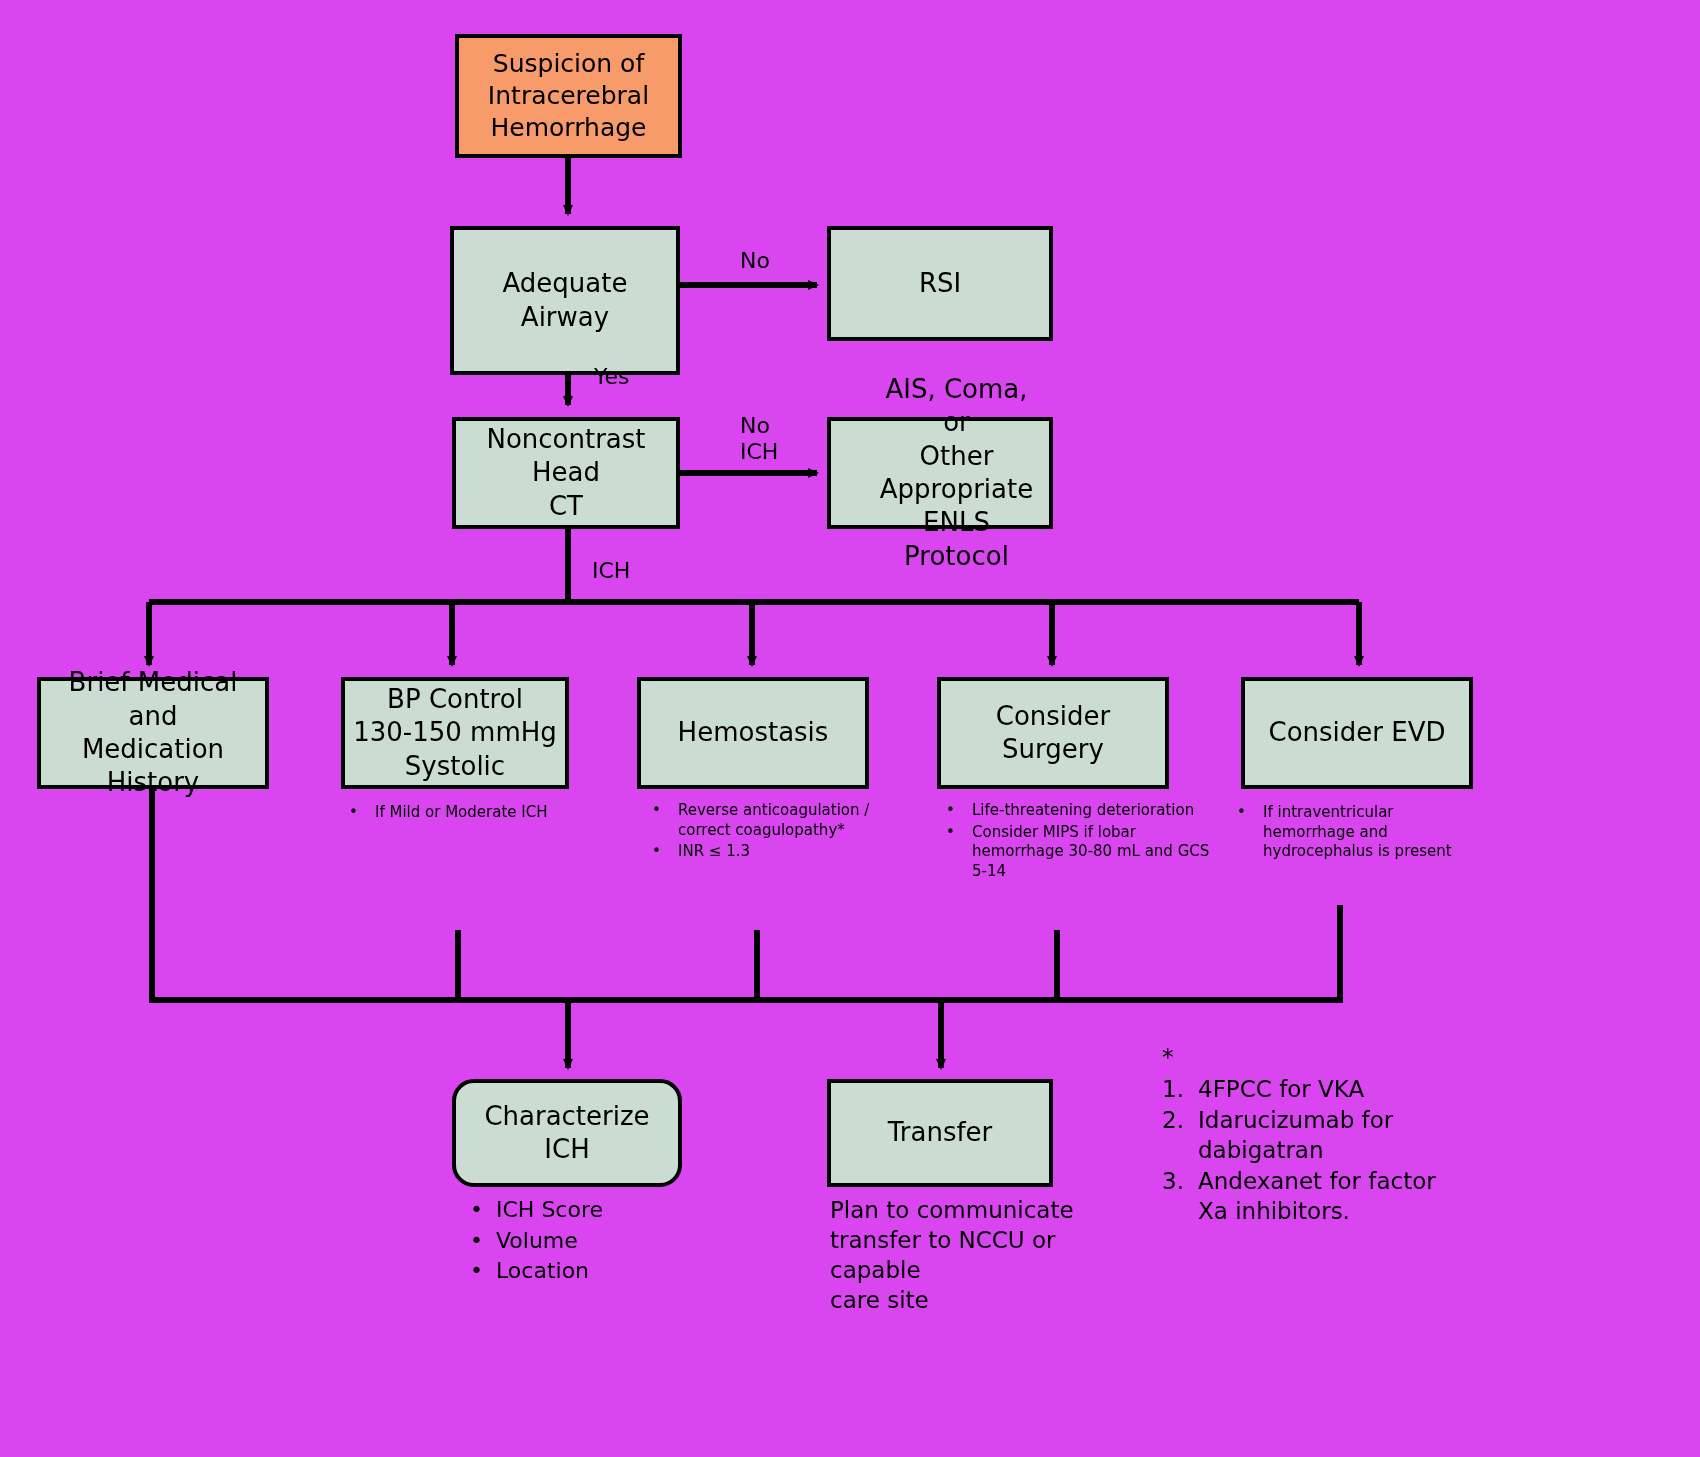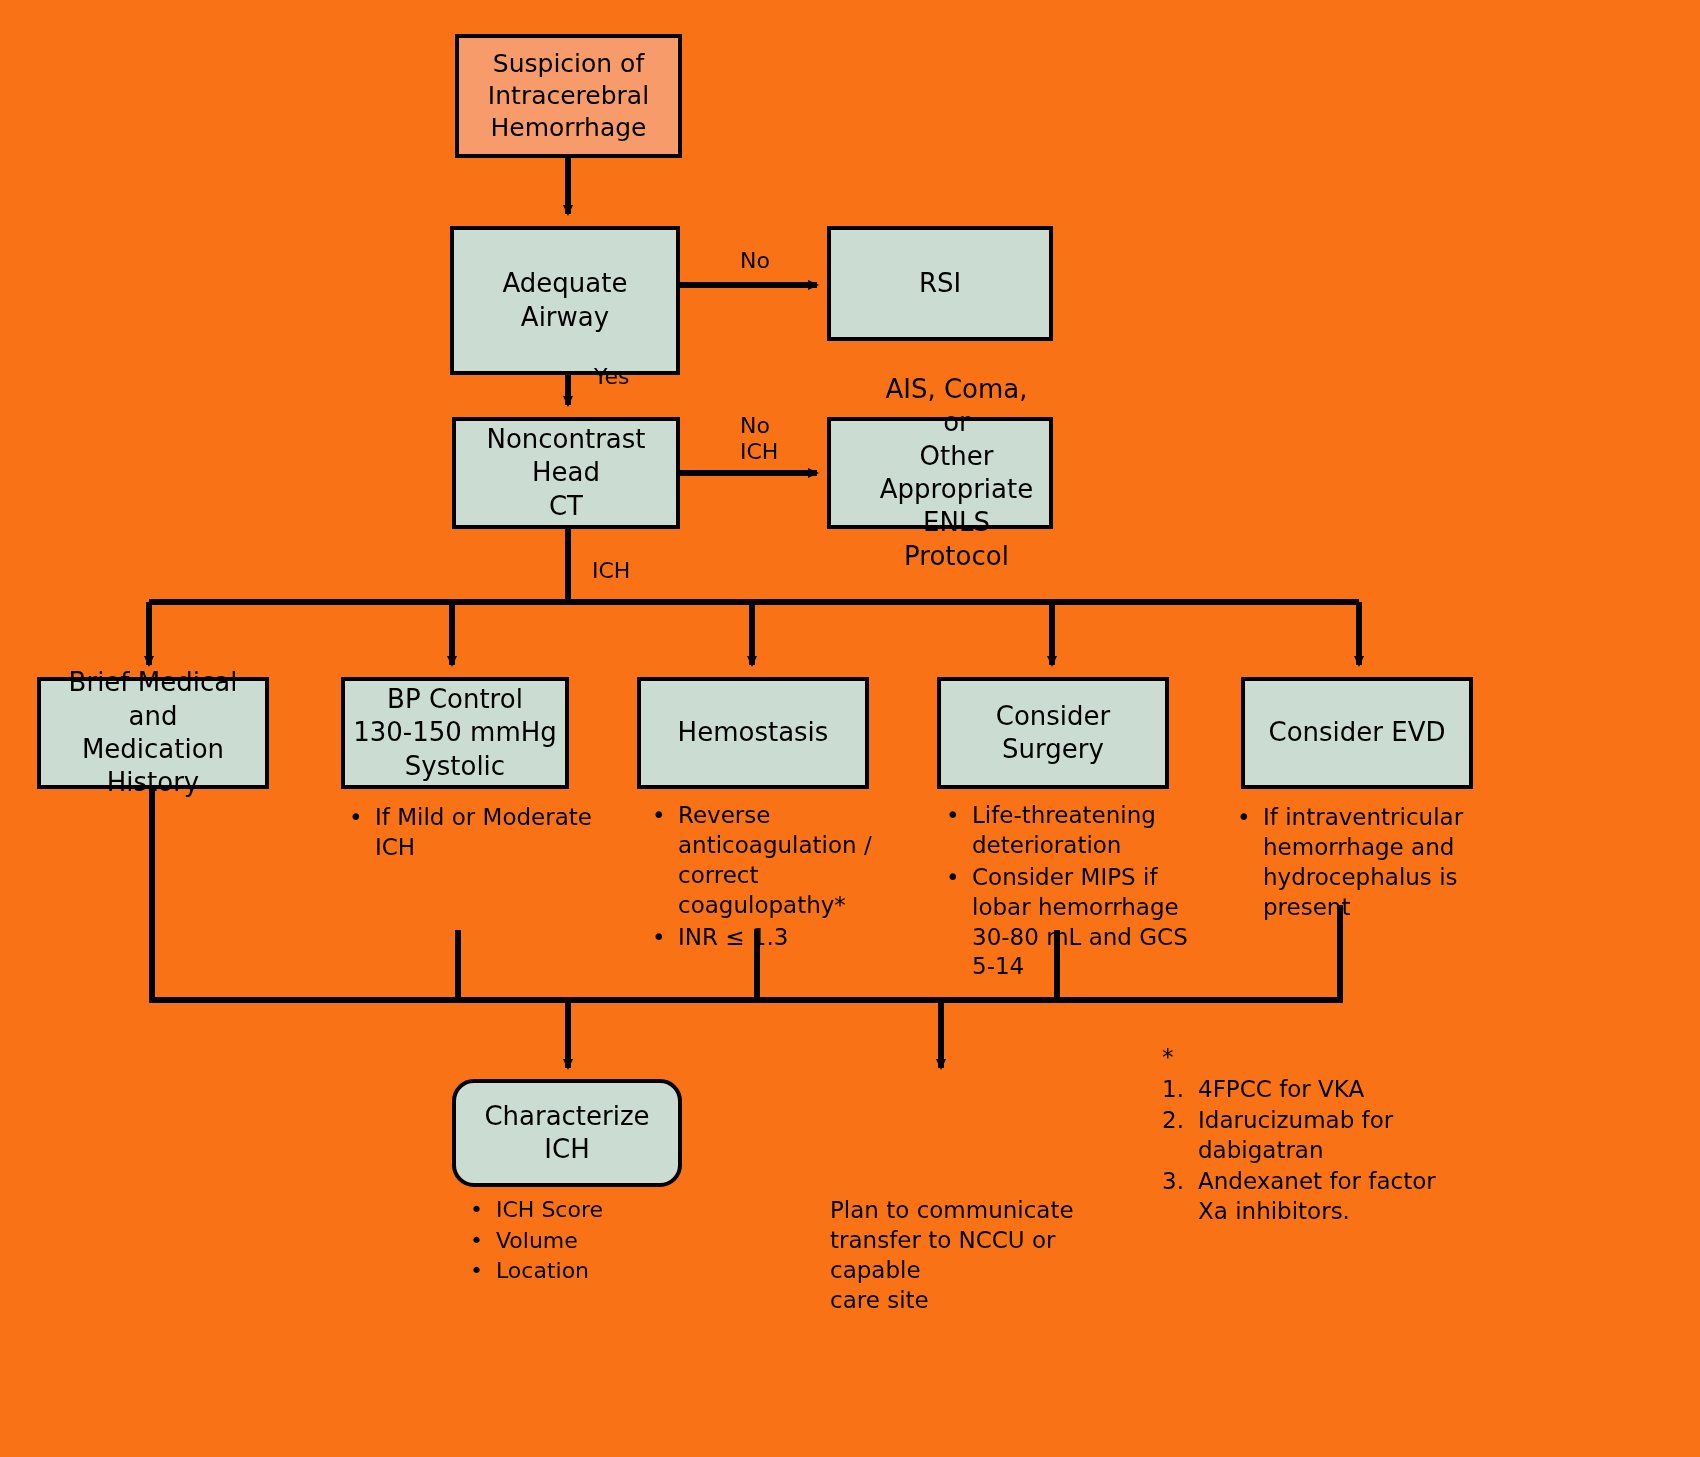--- a/index.html
+++ b/index.html
@@ -15,7 +15,7 @@
     position: relative;
     width: 1700px;
     height: 1457px;
-    background: #f97316;
+    background: #d946ef;
     overflow: hidden;
   }
   #wires {

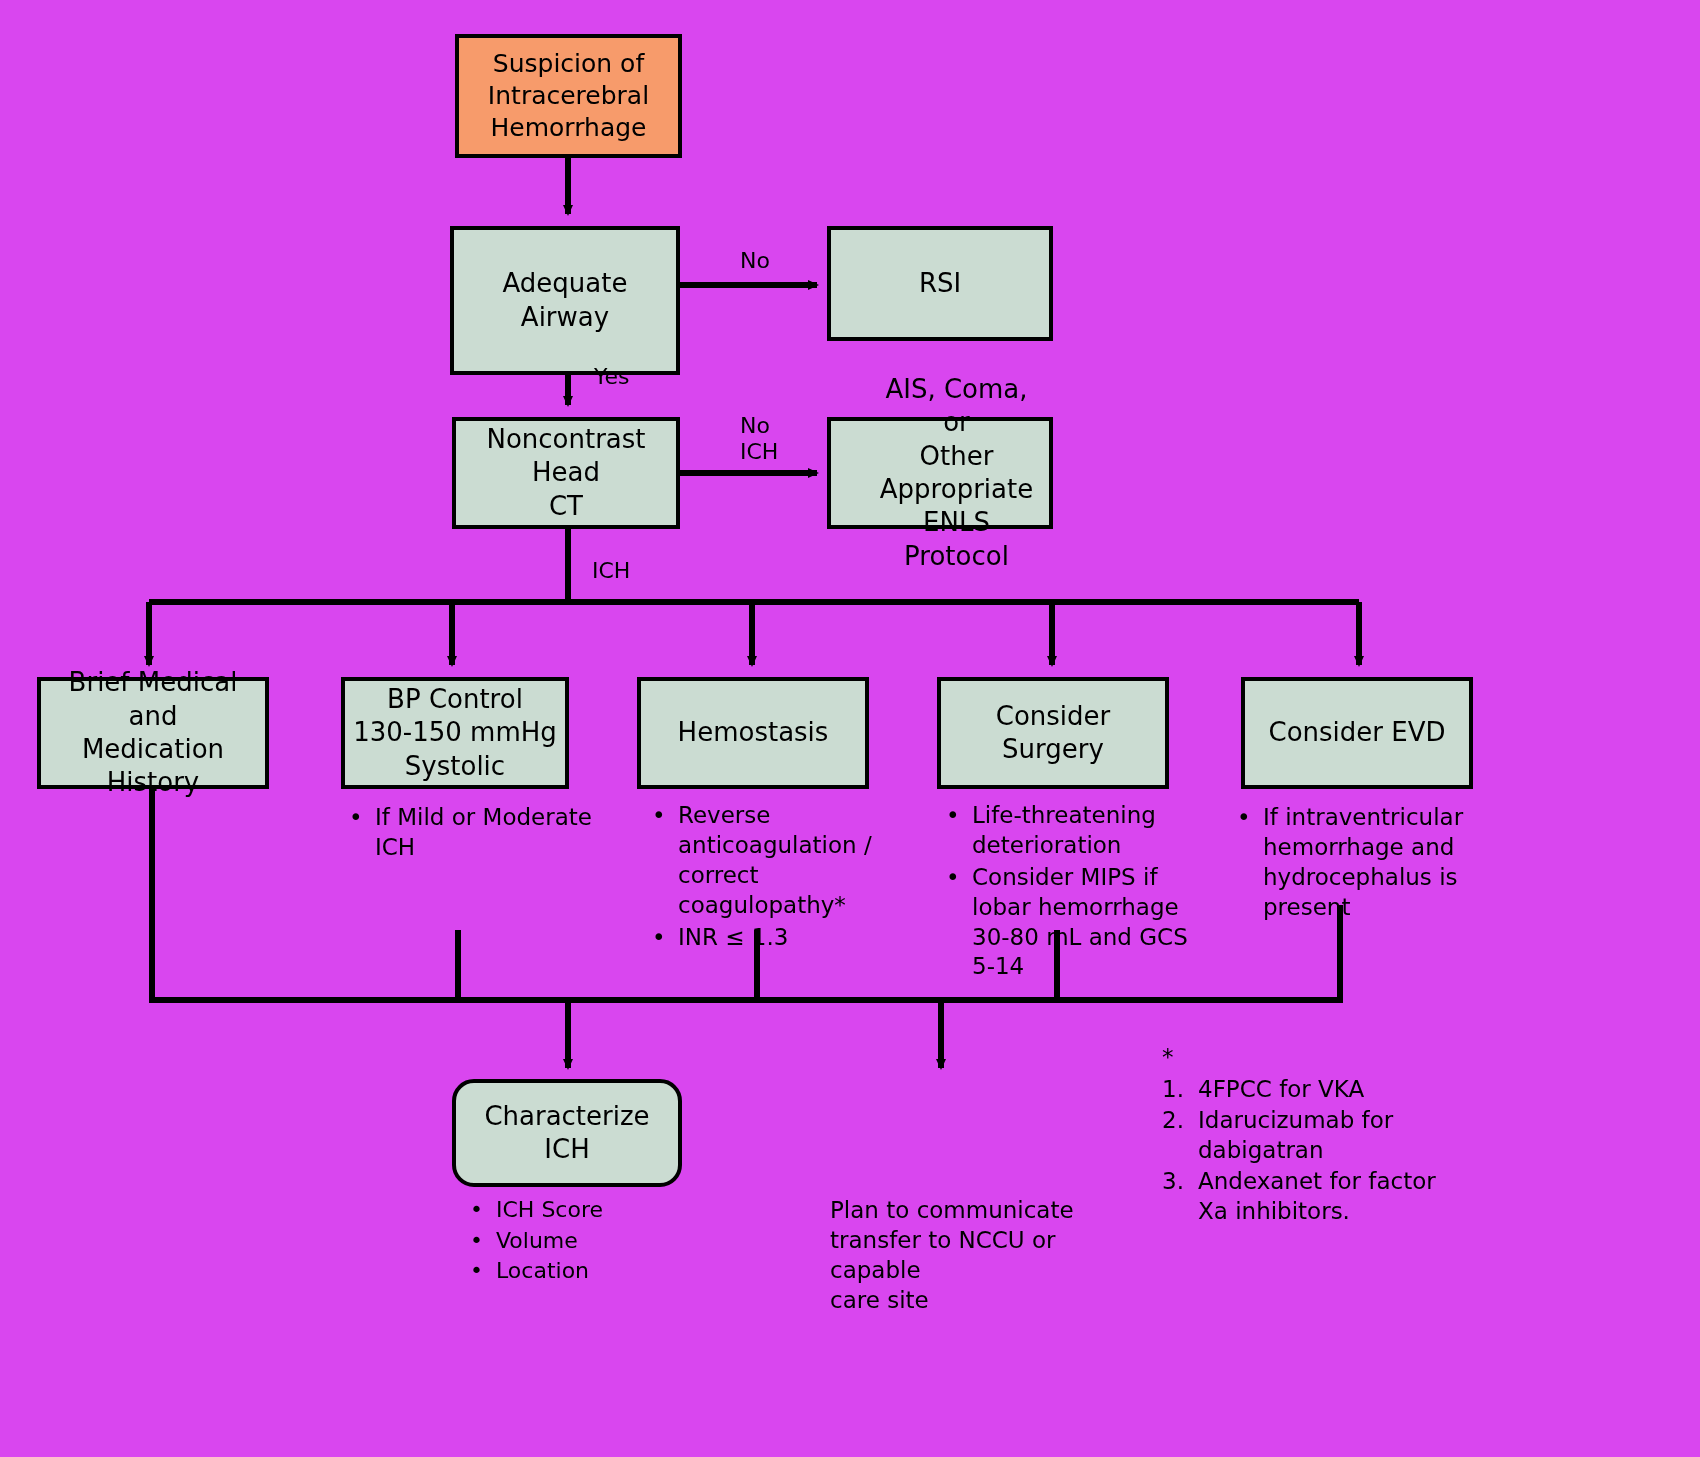--- a/index.html
+++ b/index.html
@@ -59,7 +59,7 @@
   }
   .bullets {
     position: absolute;
-    font-size: 23px;
+    font-size: 15px;
     line-height: 1.3;
     z-index: 4;
   }

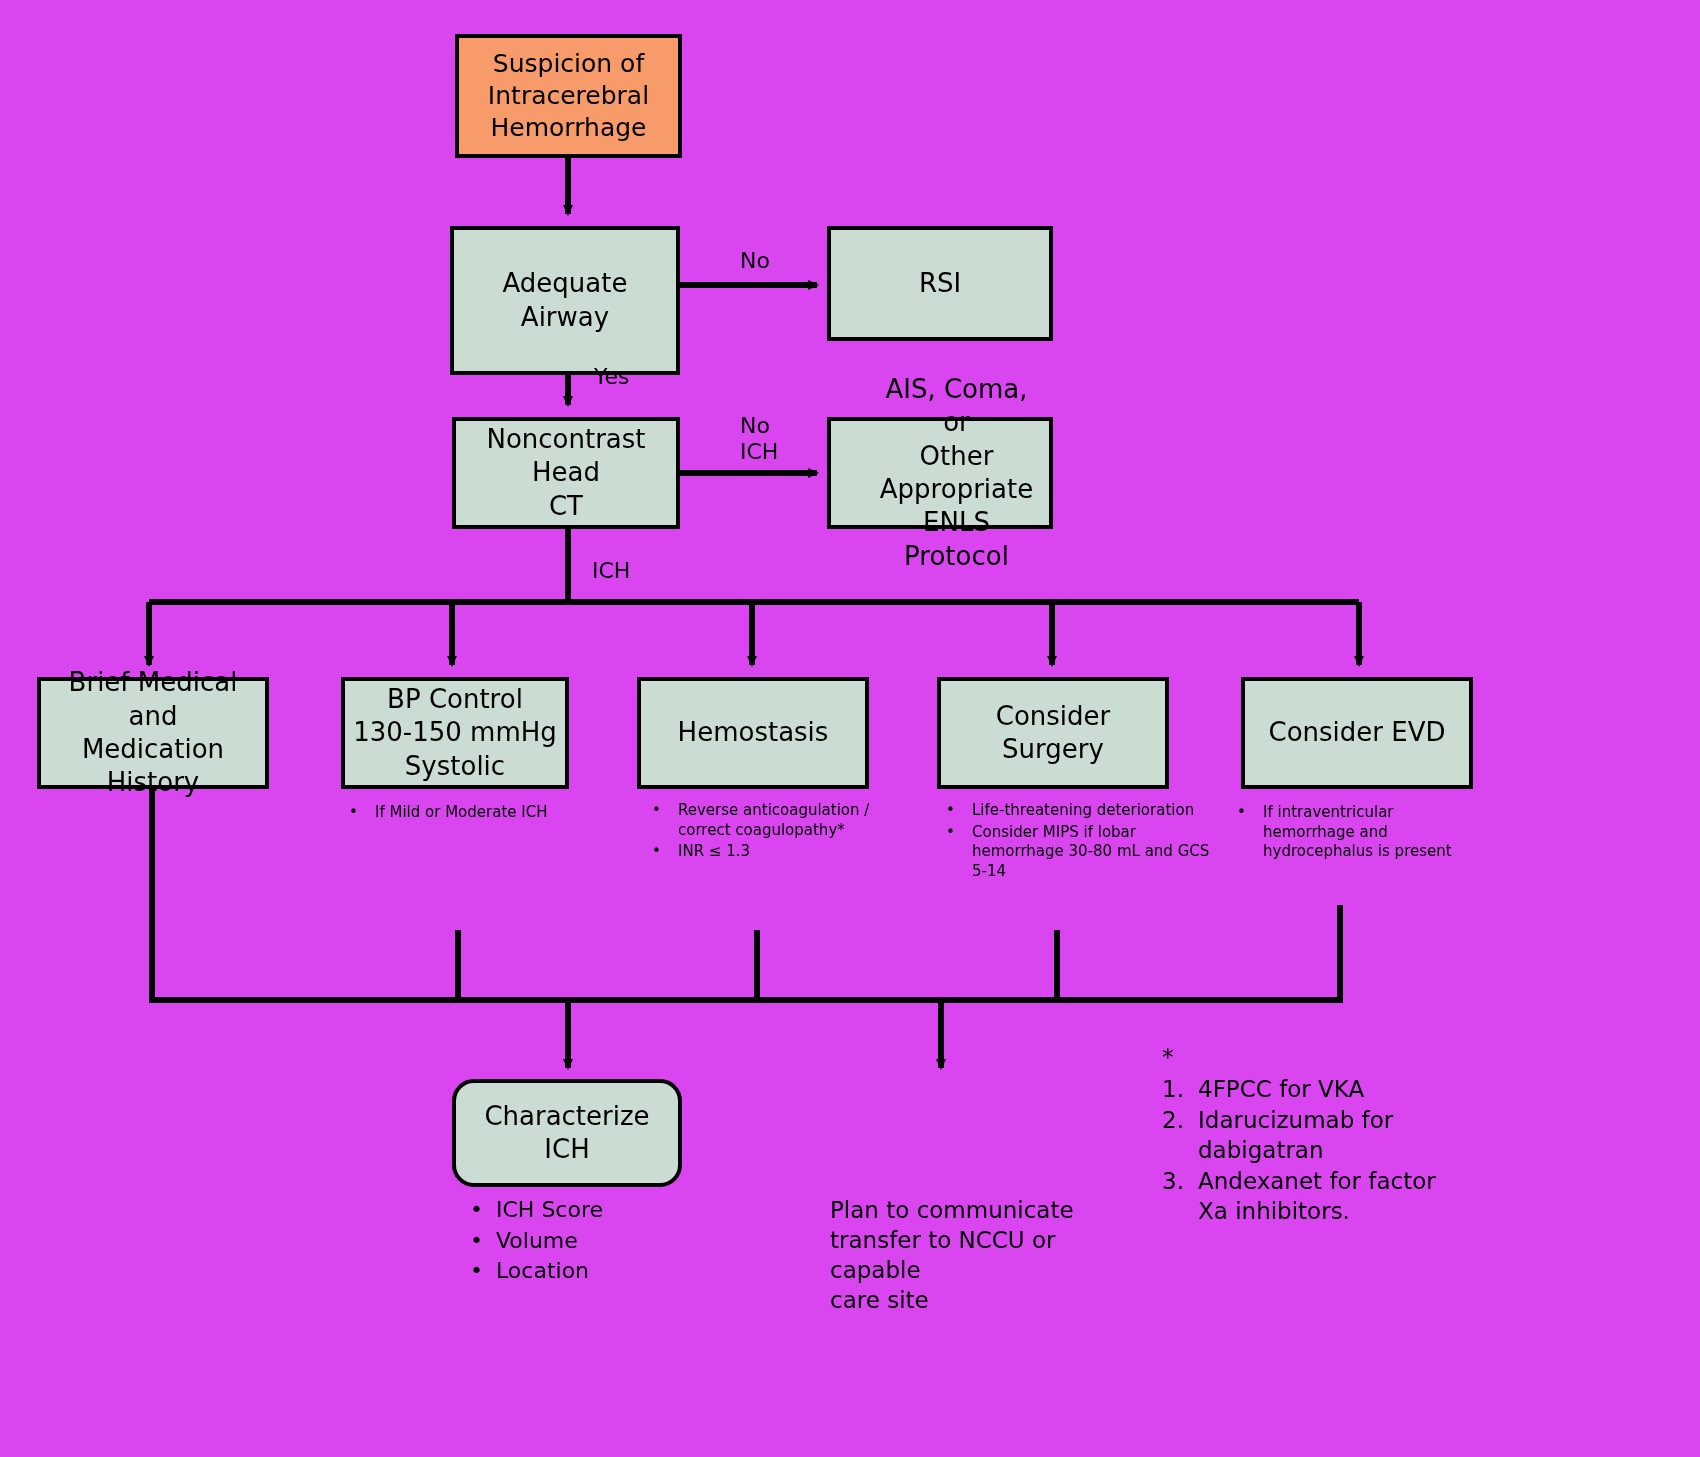--- a/index.html
+++ b/index.html
@@ -211,6 +211,9 @@
     <span class="node-text">Characterize ICH</span>
   </div>
 
+  <div class="node" style="left:827px; top:1079px; width:226px; height:108px;">
+    <span class="node-text">Transfer</span>
+  </div>
 
   <div class="edge-label" style="left:740px; top:248px;">No</div>
   <div class="edge-label" style="left:594px; top:364px;">Yes</div>

